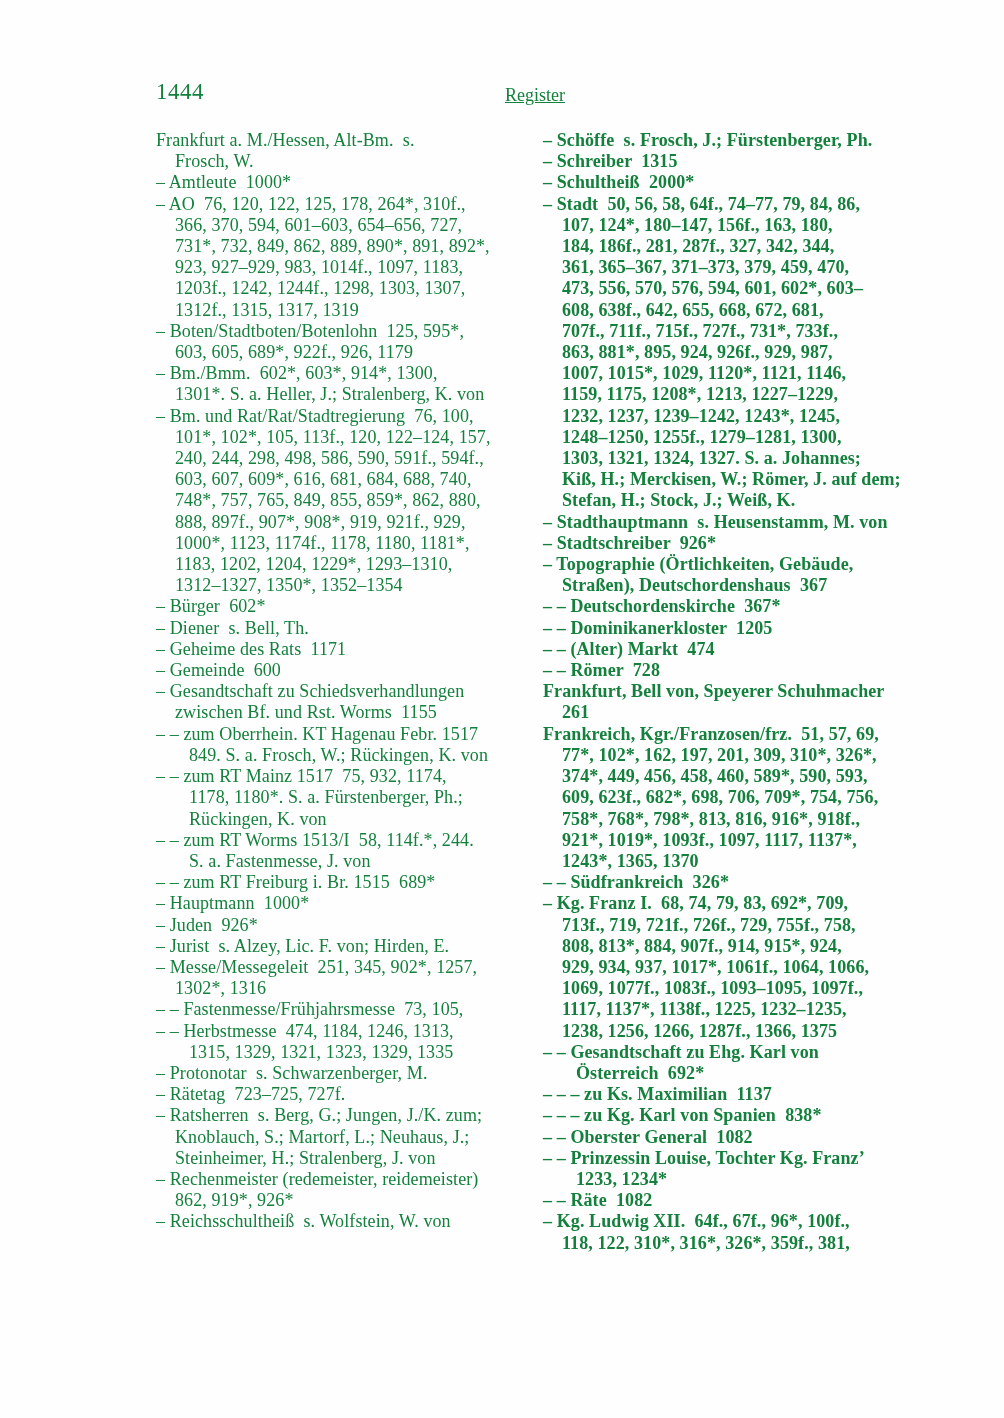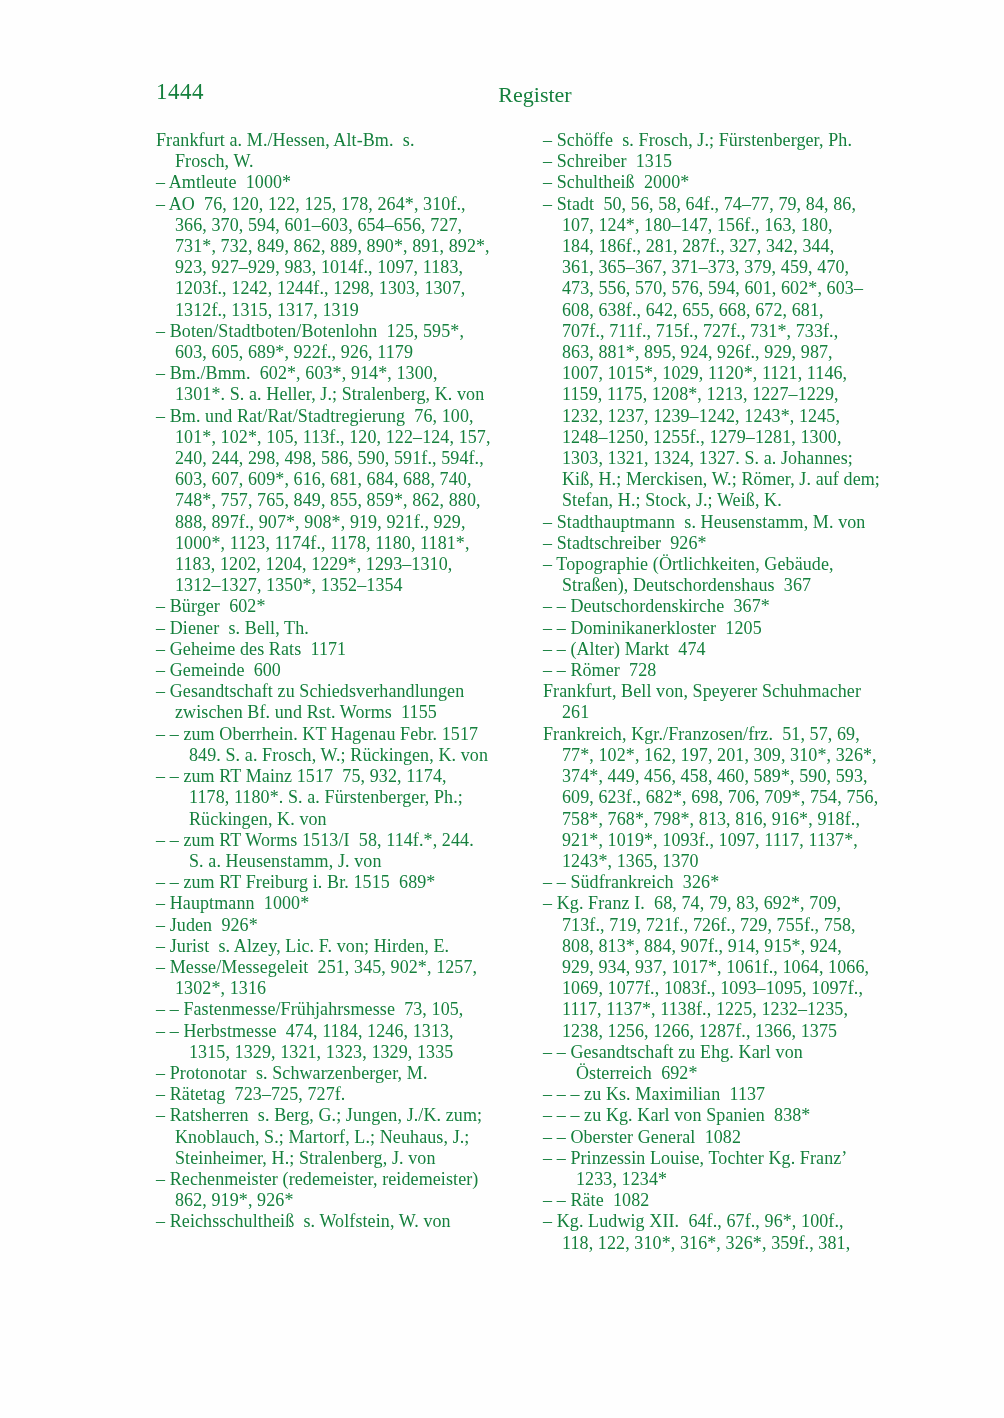--- a/index.html
+++ b/index.html
@@ -30,8 +30,9 @@
     top: 84px;
     width: 150px;
     text-align: center;
-    font-size: 22px;
+    font-size: 18px;
     line-height: 22px;
+    text-decoration: underline;
   }
   .col {
     position: absolute;

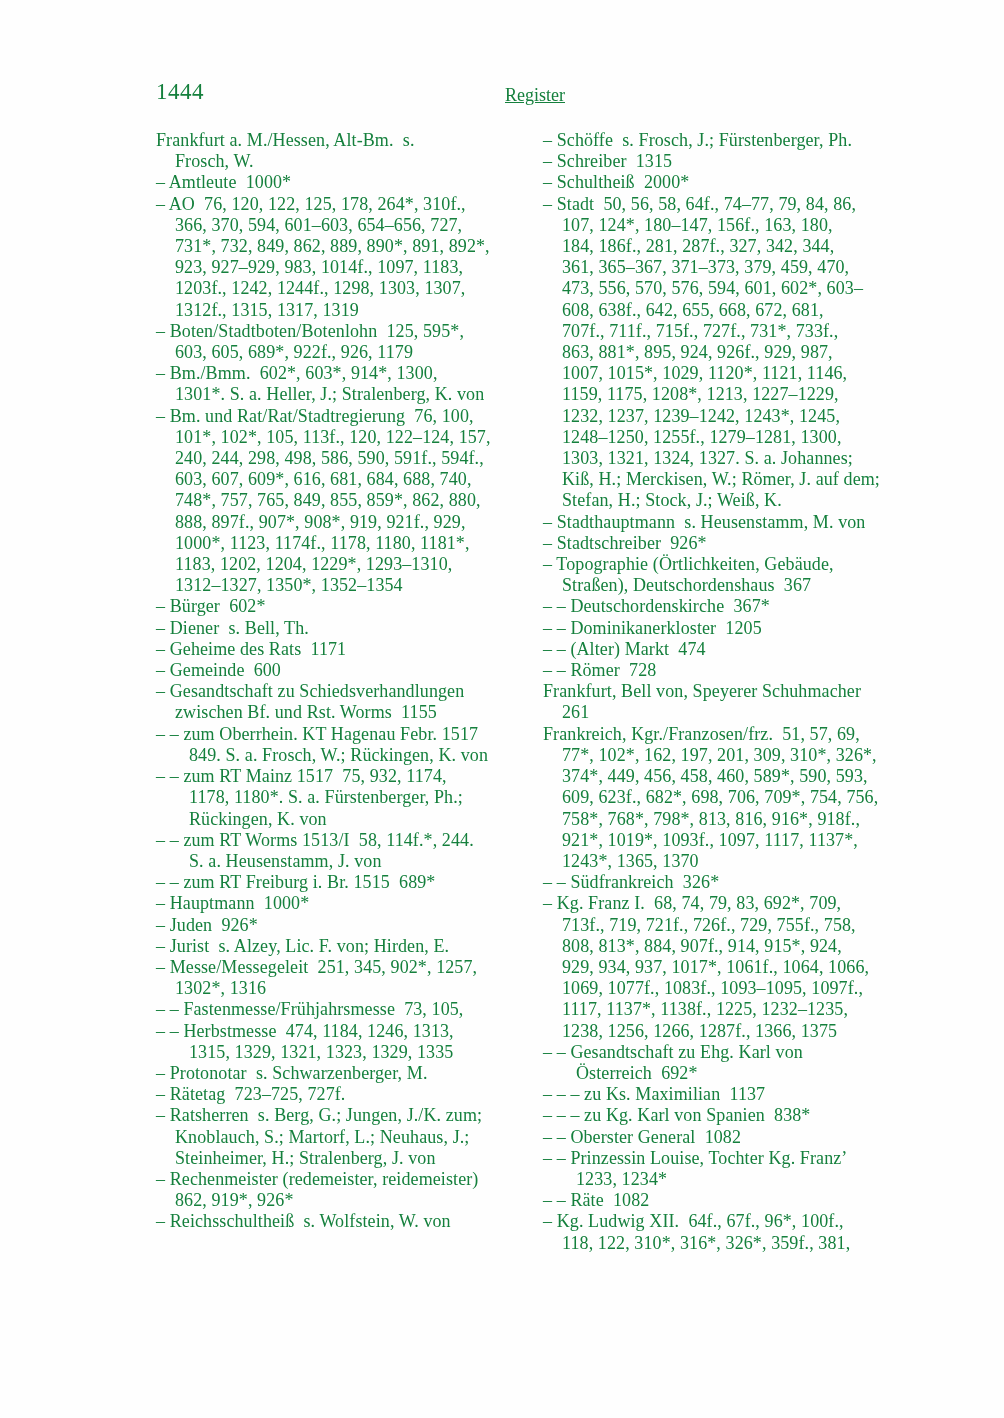--- a/index.html
+++ b/index.html
@@ -39,7 +39,7 @@
     top: 130px;
   }
   #col-left  { left: 156px; width: 382px; }
-  #col-right { left: 543px; width: 382px; }
+  #col-right { left: 543px; width: 382px; font-weight: bold; }
   .ln {
     font-size: 18px;
     line-height: 21.2px;

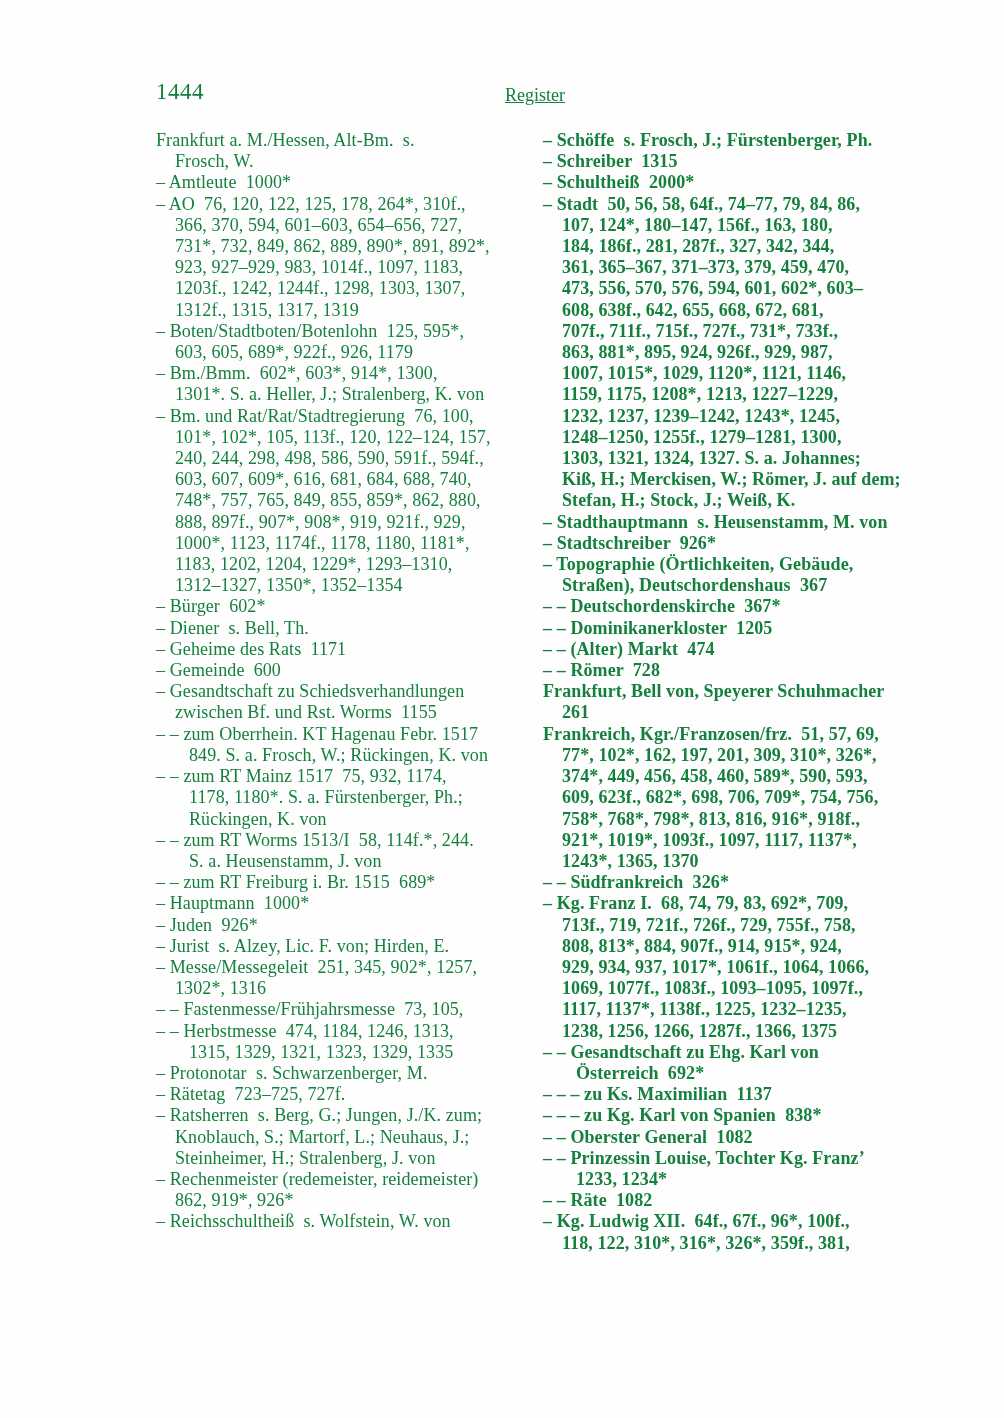--- a/index.html
+++ b/index.html
@@ -92,7 +92,7 @@
       <div class="ln i2">1178, 1180*. S. a. Fürstenberger, Ph.;</div>
       <div class="ln i2">Rückingen, K. von</div>
       <div class="ln i0">– – zum RT Worms 1513/I  58, 114f.*, 244.</div>
-      <div class="ln i2">S. a. Heusenstamm, J. von</div>
+      <div class="ln i2">S. a. Fastenmesse, J. von</div>
       <div class="ln i0">– – zum RT Freiburg i. Br. 1515  689*</div>
       <div class="ln i0">– Hauptmann  1000*</div>
       <div class="ln i0">– Juden  926*</div>

